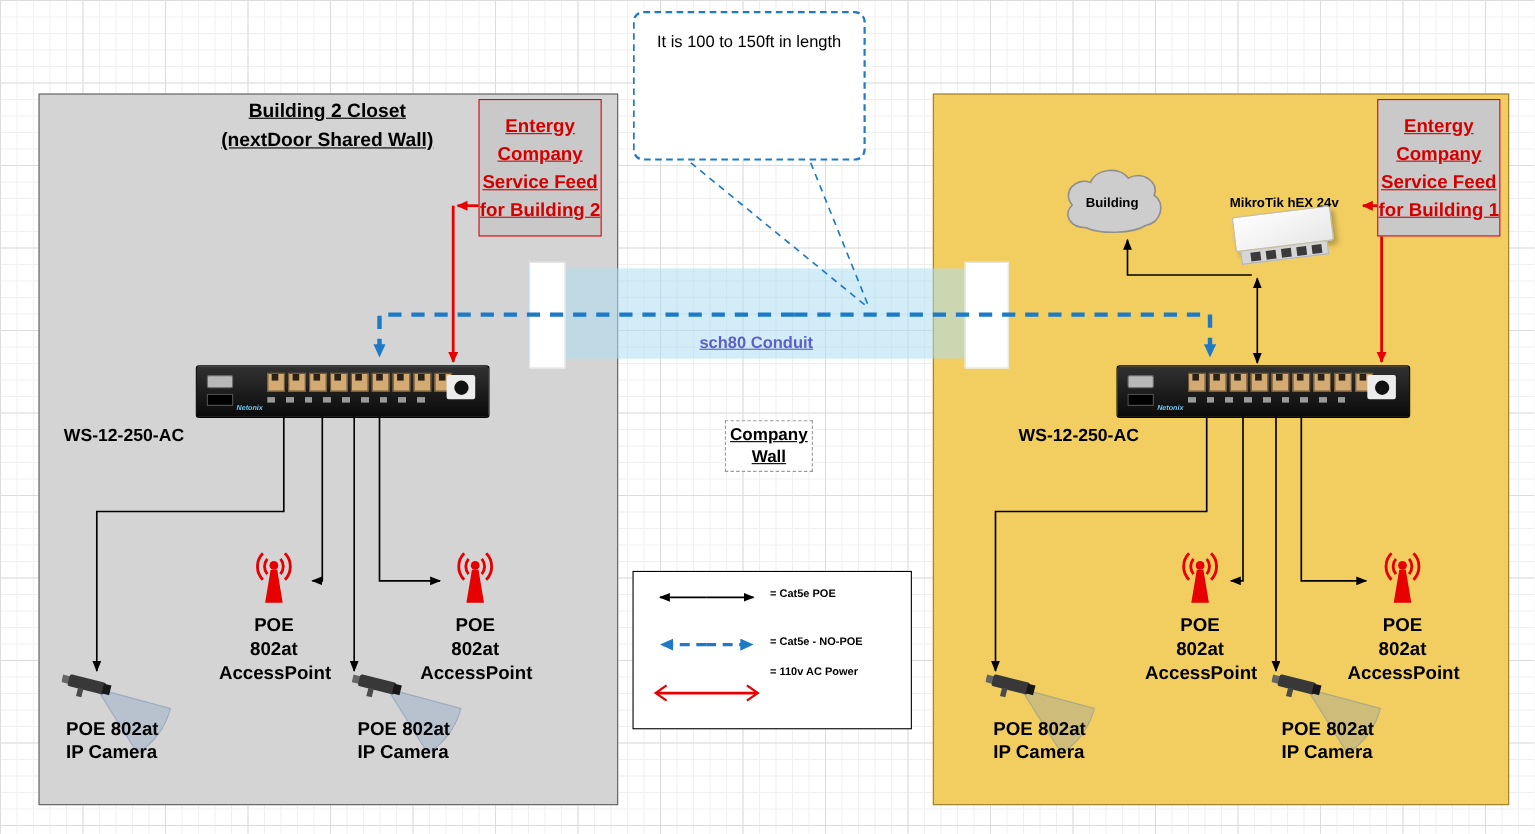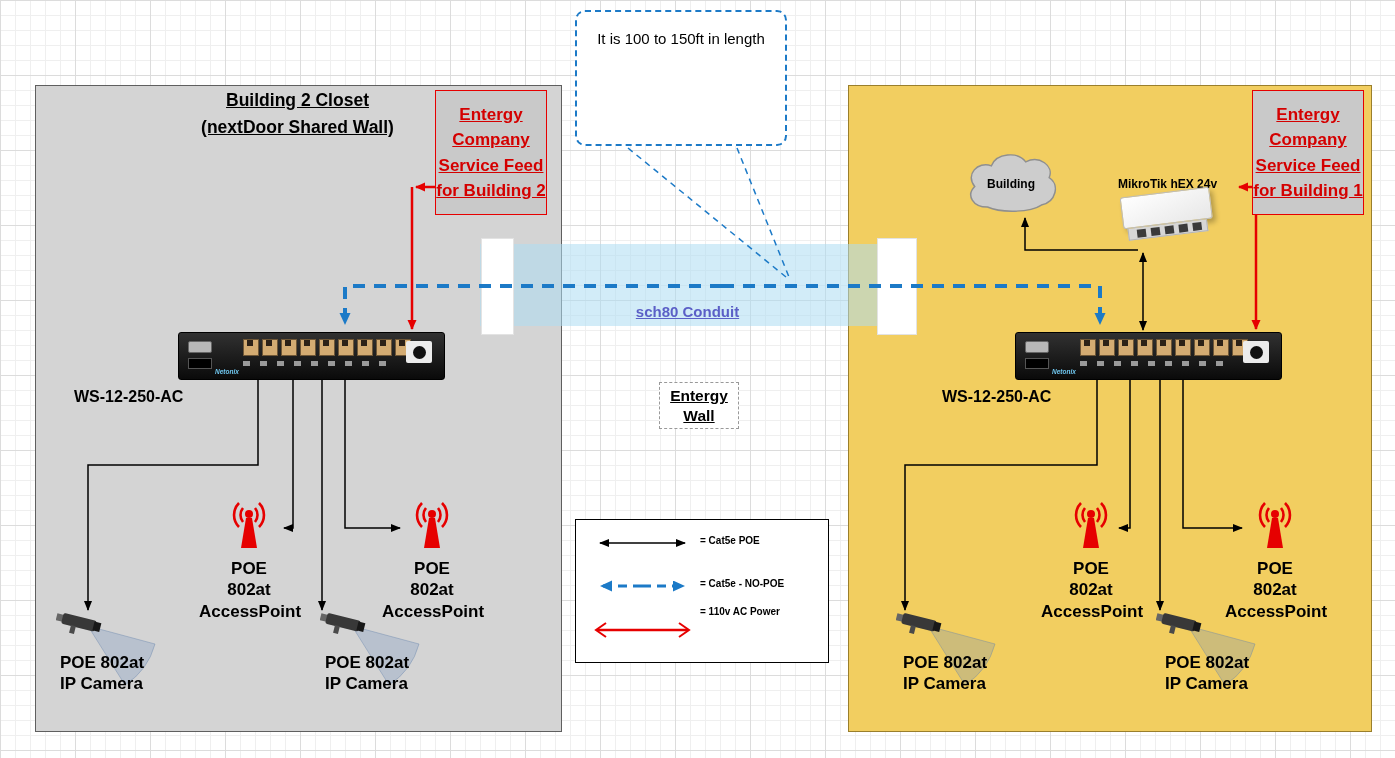--- a/index.html
+++ b/index.html
@@ -65,7 +65,7 @@
   .sw-power{position:absolute;right:12px;top:8px;width:26px;height:22px;background:#ececec;border-radius:2px;
     display:flex;align-items:center;justify-content:center;}
   .sw-power::after{content:"";width:13px;height:13px;background:#111;border-radius:50%;}
-  .wslabel{position:absolute;z-index:4;font-size:16px;font-weight:bold;margin-left:16px;}
+  .wslabel{position:absolute;z-index:4;font-size:16px;font-weight:bold;}
   
   .devlabel{position:absolute;z-index:4;font-size:17px;font-weight:bold;text-align:center;
     white-space:pre-line;line-height:1.25;width:100px;}

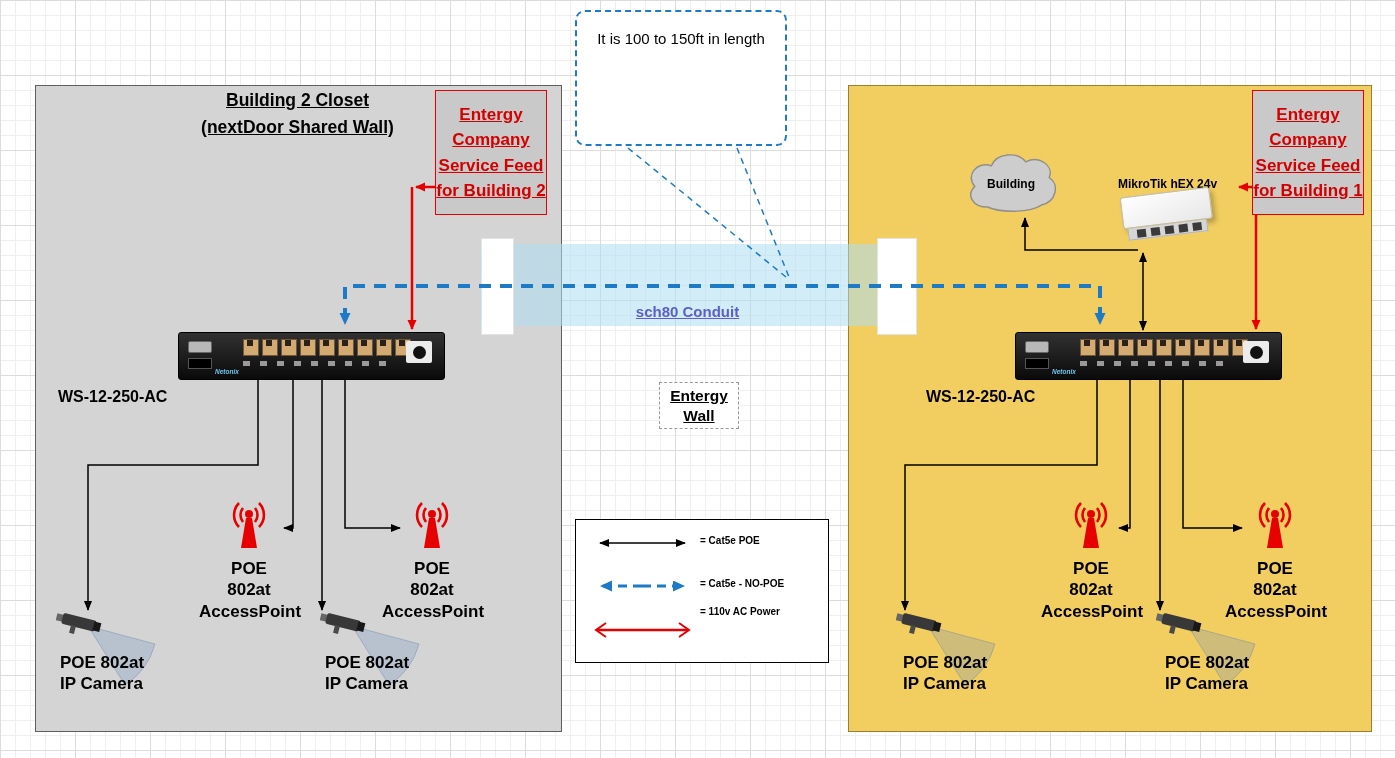--- a/index.html
+++ b/index.html
@@ -162,7 +162,7 @@
 
   <div class="conduit-label">sch80 Conduit</div>
 
-  <div class="sharedwall">Entergy
+  <div class="sharedwall">Company
 Wall</div>
 
   <div class="legend-label" style="left:700px;top:535px;">= Cat5e POE</div>

